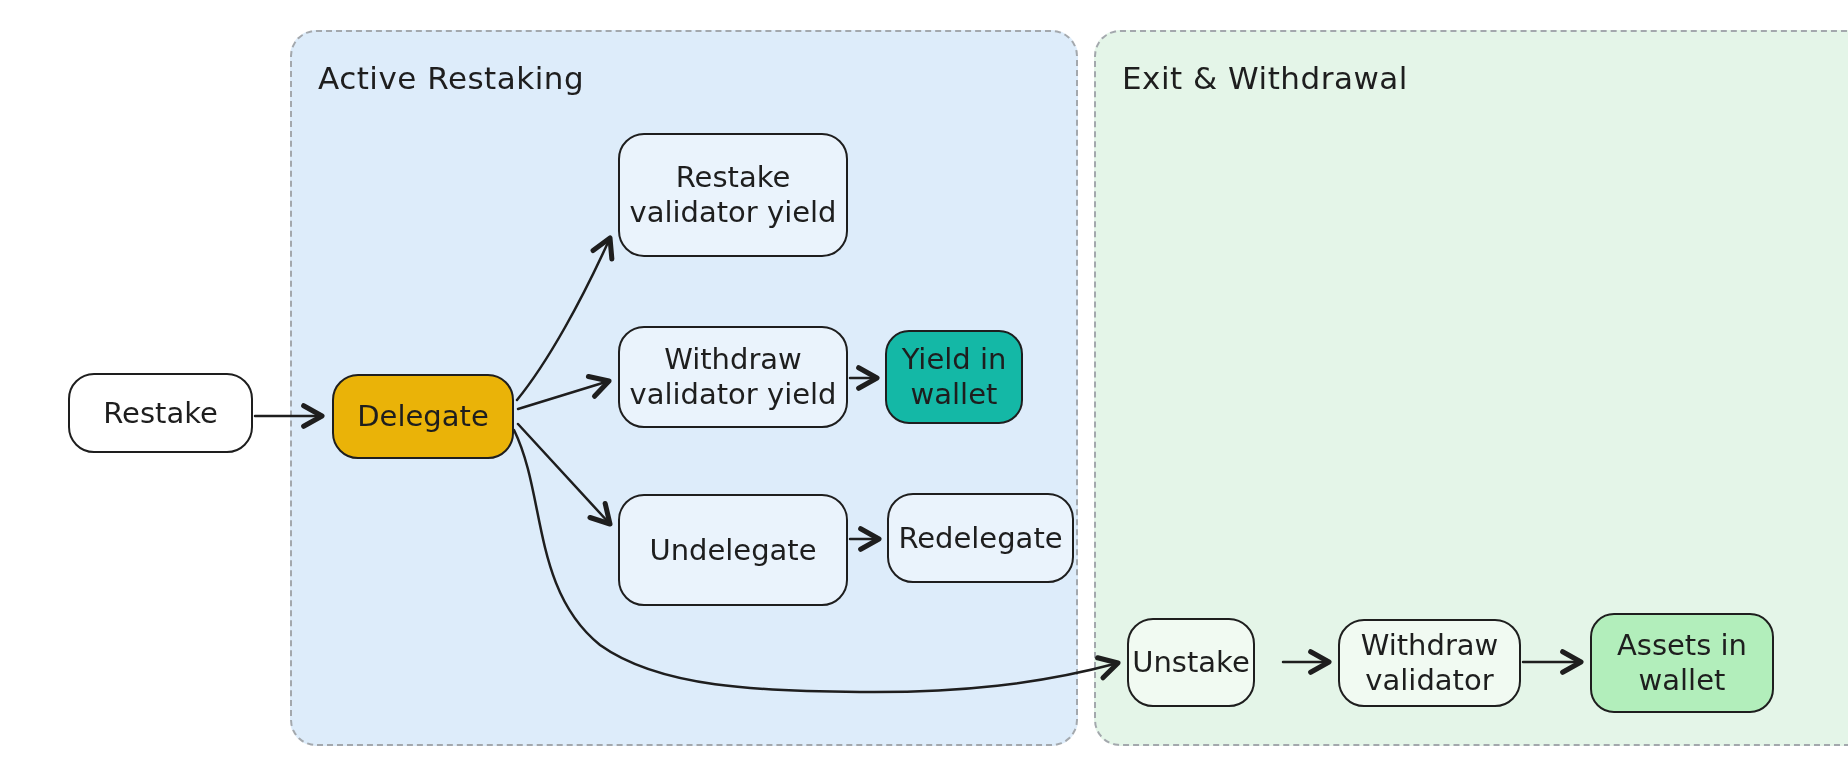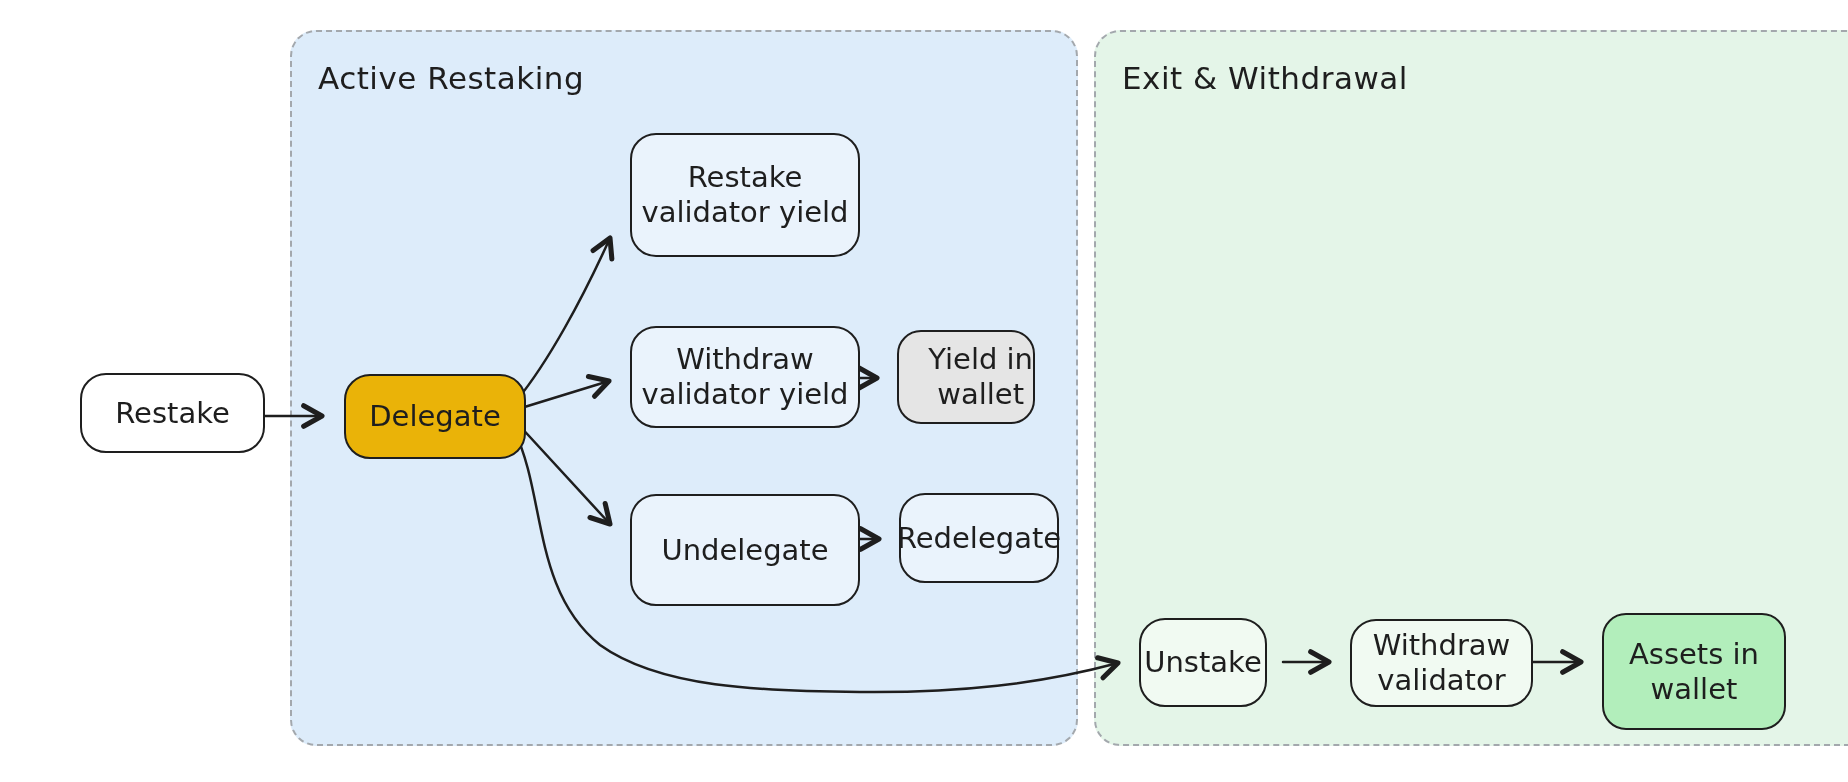--- a/index.html
+++ b/index.html
@@ -29,7 +29,7 @@
   .node{
     position:absolute;z-index:3;
     border:2.5px solid var(--ink);border-radius:26px;
-    display:flex;align-items:center;justify-content:center;margin-left:12px;
+    display:flex;align-items:center;justify-content:center;
   }
   .node-label{
     white-space:pre-line;text-align:center;

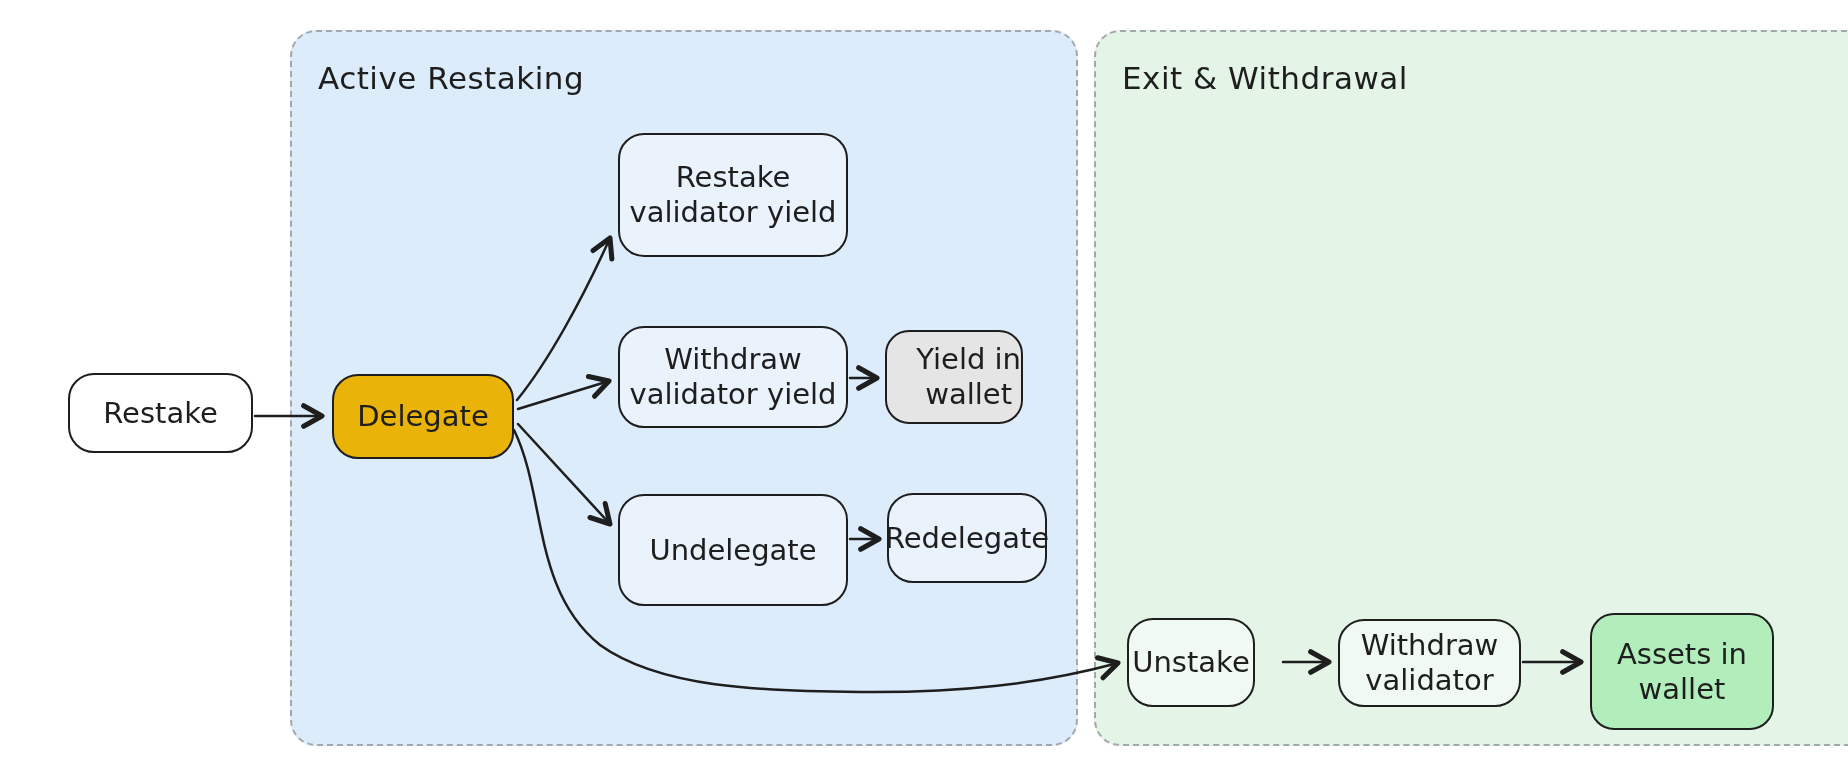--- a/index.html
+++ b/index.html
@@ -89,7 +89,7 @@
     <span class="node-label">Withdraw
 validator yield</span>
   </div>
-  <div class="node n4" style="background-color: #e5e5e5; justify-content: flex-end;">
+  <div class="node n4" style="background-color: #14b8a6;">
     <span class="node-label">Yield in
 wallet</span>
   </div>

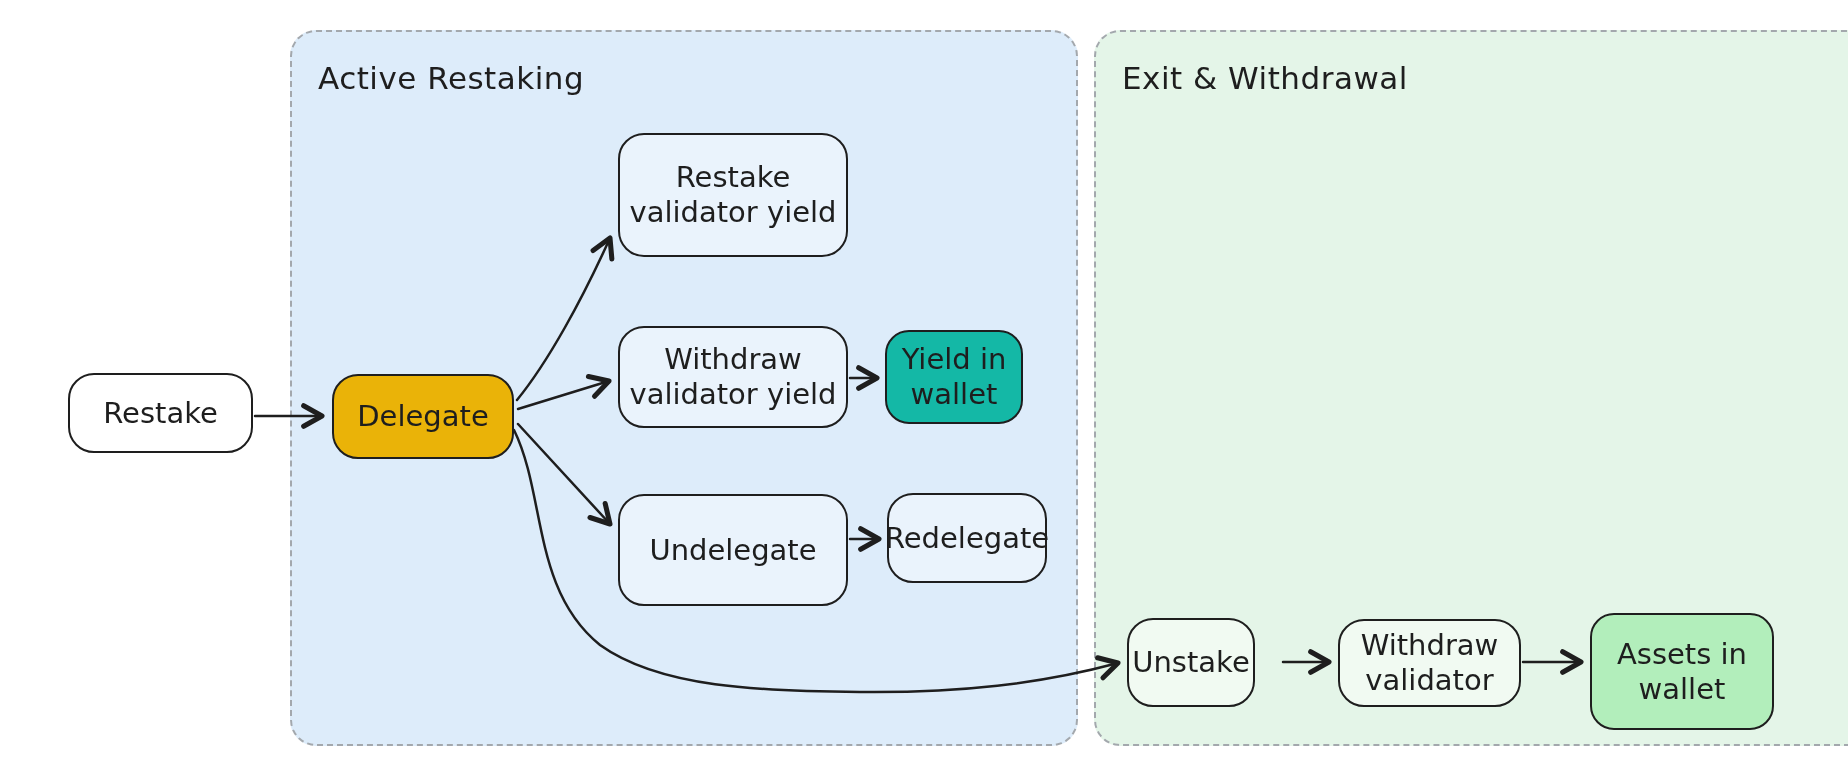--- a/index.html
+++ b/index.html
@@ -41,7 +41,7 @@
   .n3{left:618px;top:326px;width:230px;height:102px;}
   .n4{left:885px;top:330px;width:138px;height:94px;border-radius:24px;}
   .n5{left:618px;top:494px;width:230px;height:112px;}
-  .n6{left:887px;top:493px;width:160px;height:90px;}
+  .n6{left:887px;top:493px;width:187px;height:90px;}
   .n7{left:1127px;top:618px;width:128px;height:89px;}
   .n8{left:1338px;top:619px;width:183px;height:88px;}
   .n9{left:1590px;top:613px;width:184px;height:117px;border-radius:24px;}

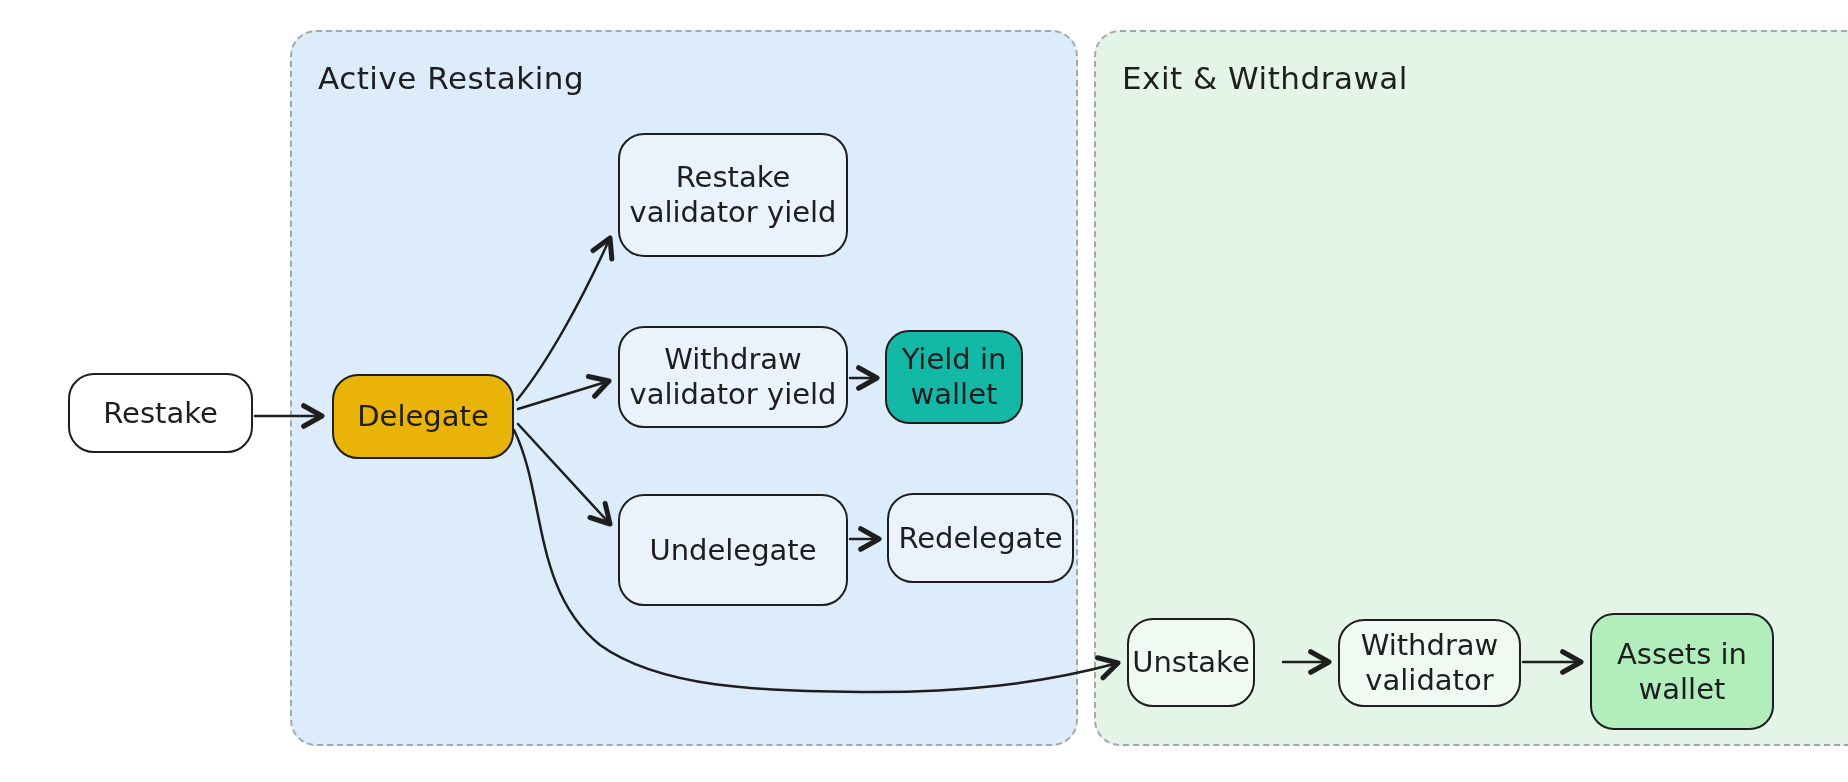--- a/index.html
+++ b/index.html
@@ -44,7 +44,7 @@
   .n6{left:887px;top:493px;width:187px;height:90px;}
   .n7{left:1127px;top:618px;width:128px;height:89px;}
   .n8{left:1338px;top:619px;width:183px;height:88px;}
-  .n9{left:1590px;top:613px;width:184px;height:117px;border-radius:24px;}
+  .n9{left:1590px;top:613px;width:184px;height:100px;border-radius:24px;}
 </style>
 </head>
 <body>

